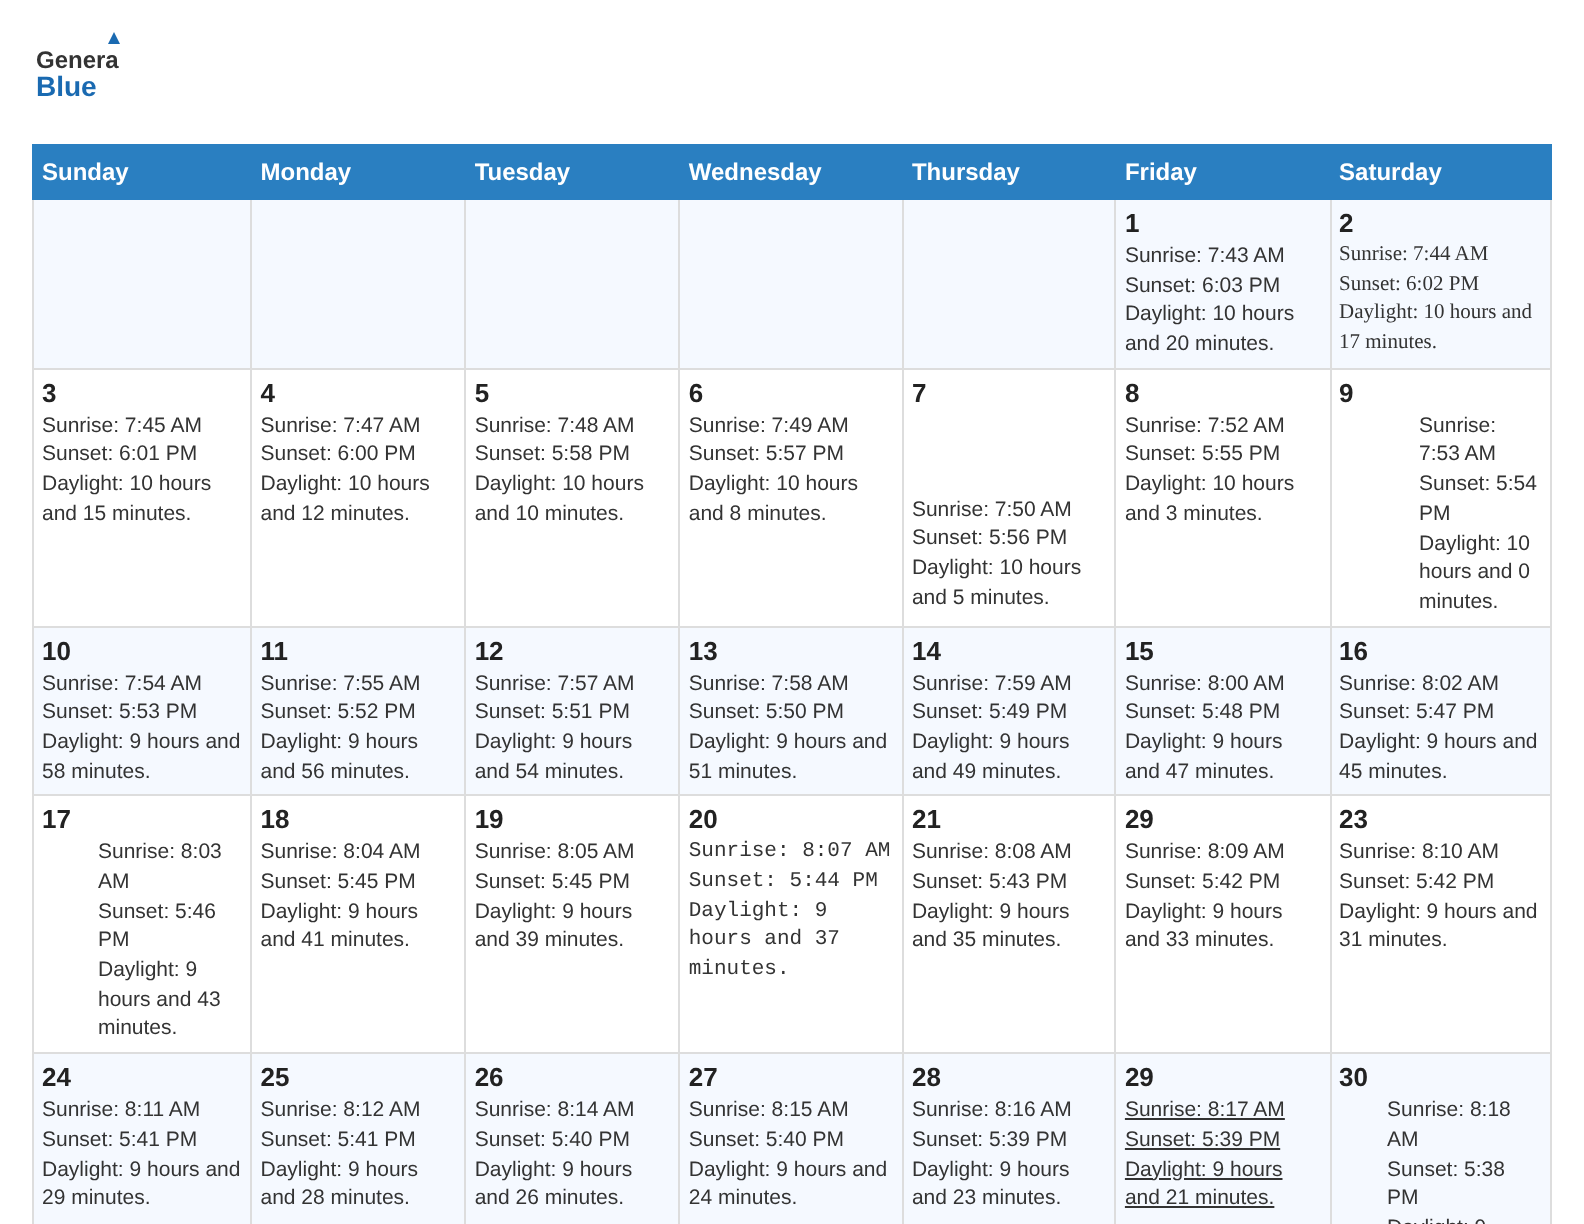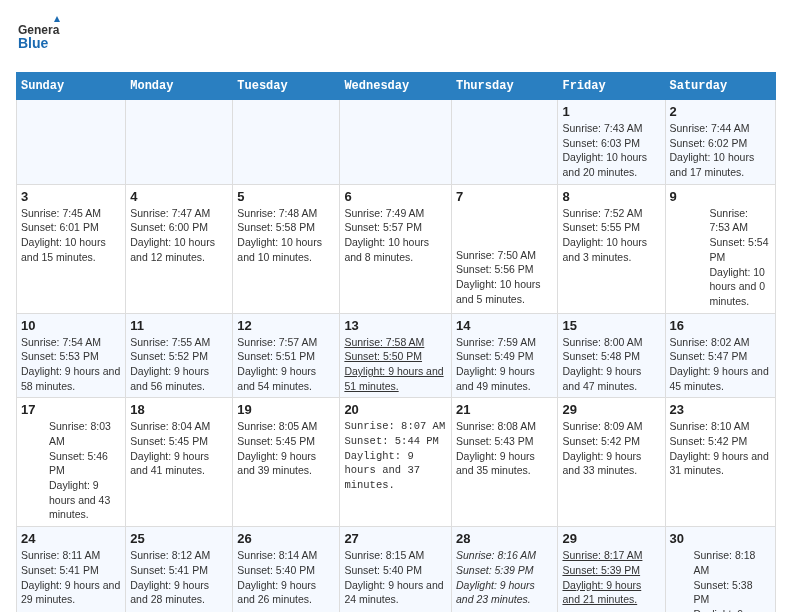--- a/index.html
+++ b/index.html
@@ -44,7 +44,6 @@
       font-weight: bold;
       text-align: left;
       border: 1px solid #2a7fc1;
-      font-family: Liberation Mono, monospace;
     }
     tbody tr td {
       vertical-align: top;

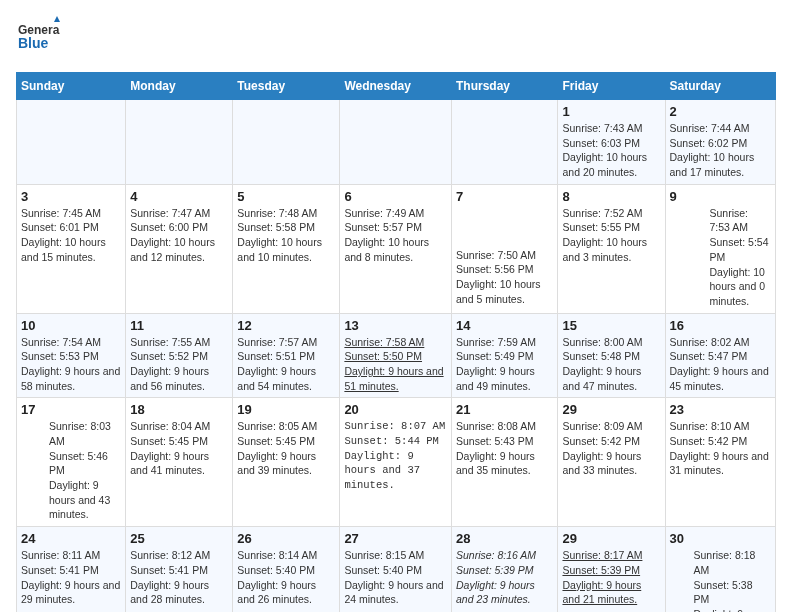--- a/index.html
+++ b/index.html
@@ -118,7 +118,7 @@
         </td>
         <td>
           <div class="day-num">2</div>
-          <div class="day-info" style="white-space: pre-line;">Sunrise: 7:44 AM
+          <div class="day-info" style="white-space: pre-line; font-family: Liberation Serif, serif;">Sunrise: 7:44 AM
 Sunset: 6:02 PM
 Daylight: 10 hours and 17 minutes.</div>
         </td>

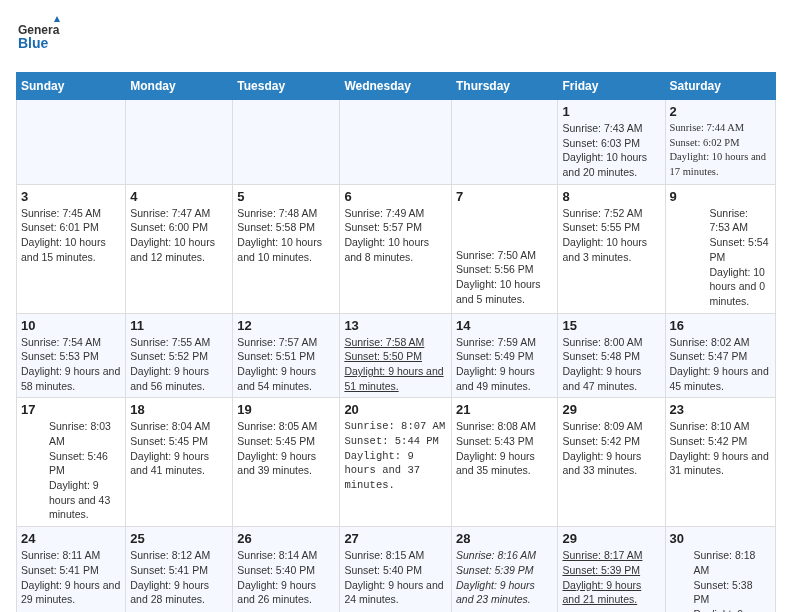--- a/index.html
+++ b/index.html
@@ -188,7 +188,7 @@
         </td>
         <td>
           <div class="day-num">13</div>
-          <div class="day-info" style="white-space: pre-line; text-decoration: underline;">Sunrise: 7:58 AM
+          <div class="day-info" style="white-space: pre-line;">Sunrise: 7:58 AM
 Sunset: 5:50 PM
 Daylight: 9 hours and 51 minutes.</div>
         </td>

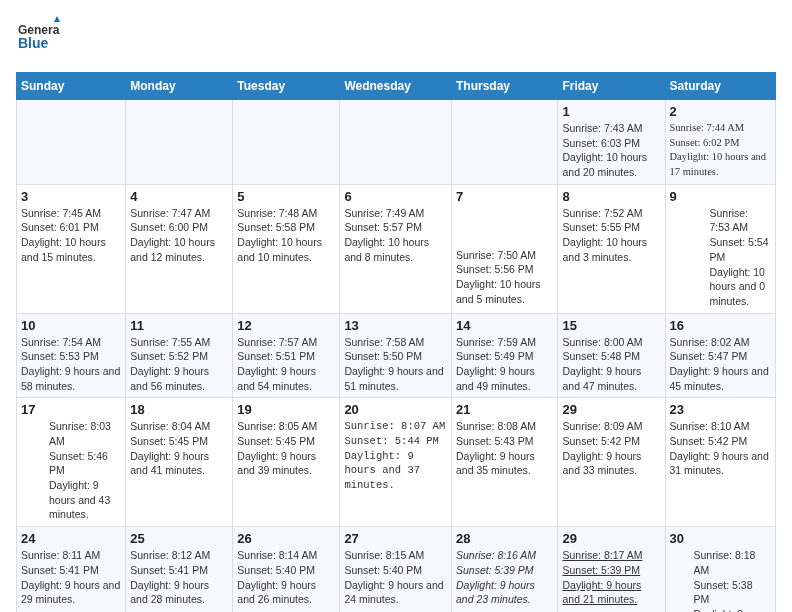--- a/index.html
+++ b/index.html
@@ -282,7 +282,7 @@
         </td>
         <td>
           <div class="day-num">28</div>
-          <div class="day-info" style="white-space: pre-line; font-style: italic;">Sunrise: 8:16 AM
+          <div class="day-info" style="white-space: pre-line;">Sunrise: 8:16 AM
 Sunset: 5:39 PM
 Daylight: 9 hours and 23 minutes.</div>
         </td>

